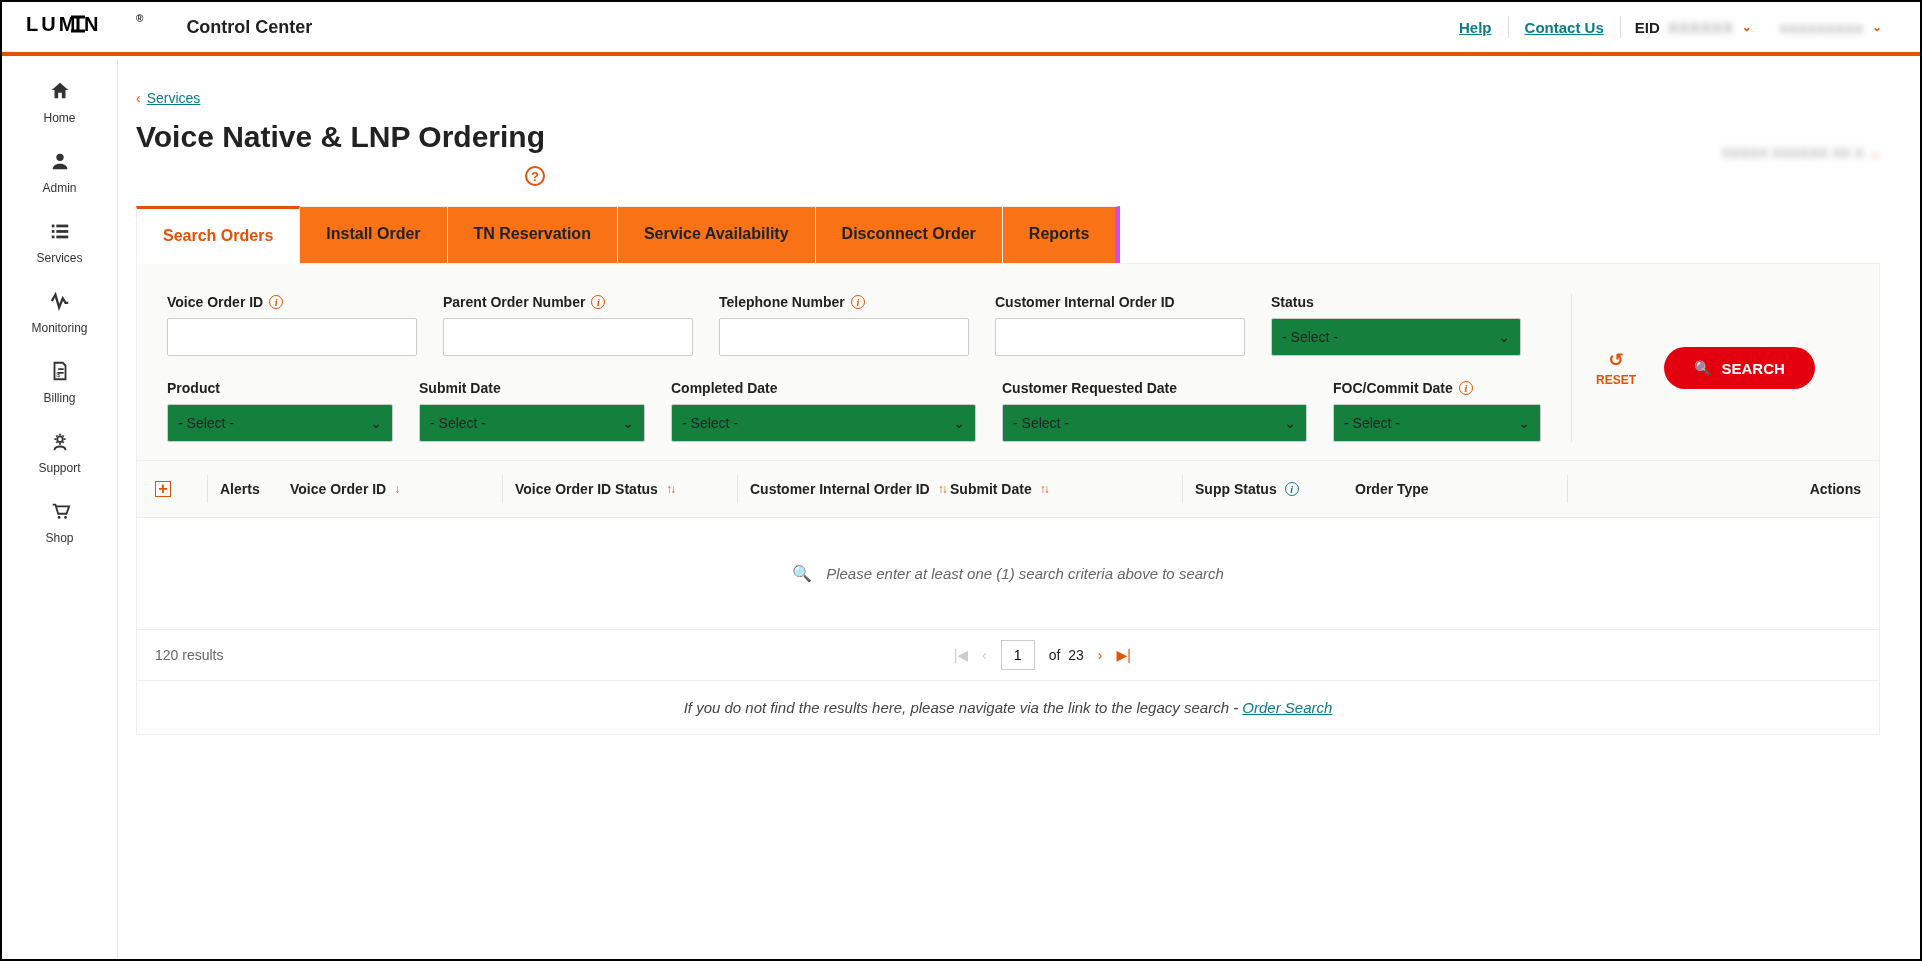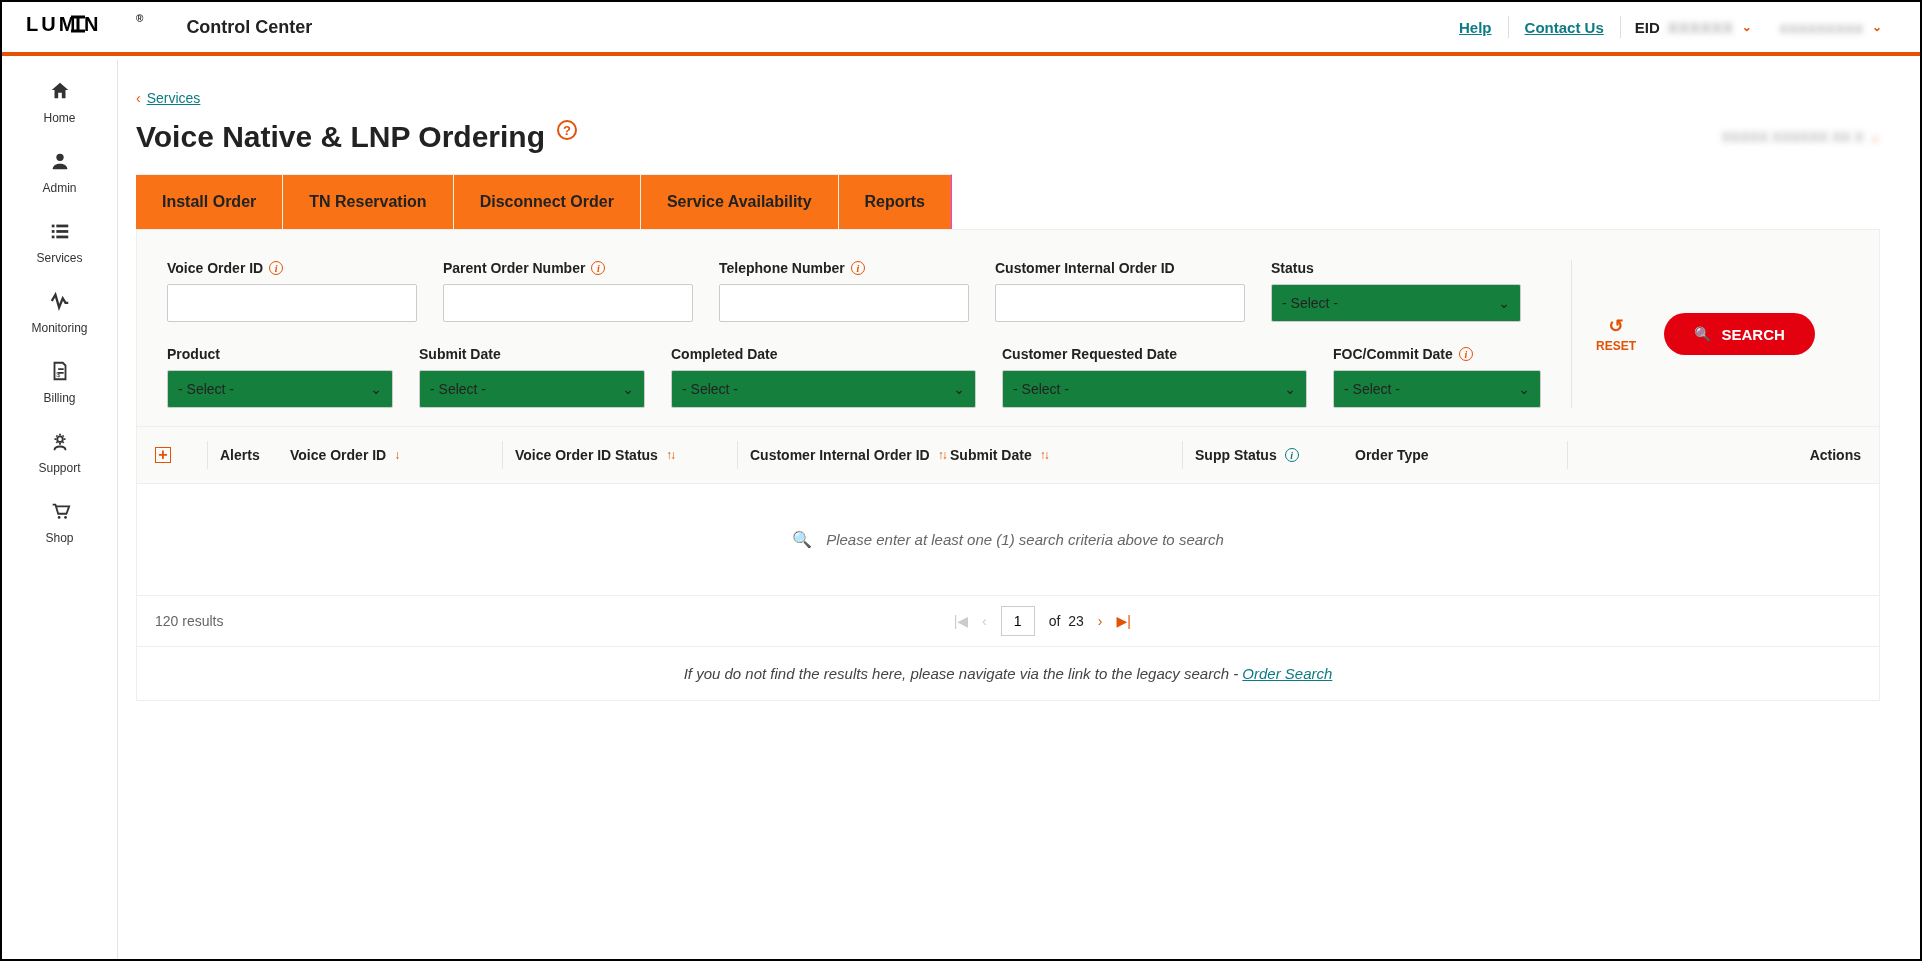--- a/index.html
+++ b/index.html
@@ -28,7 +28,7 @@
 .breadcrumb { color: #e35205; font-size: 14px; display: flex; align-items: center; gap: 6px; margin-bottom: 14px; }
 .breadcrumb a { color: #0c7b84; text-decoration: underline; }
 .page-head { display: flex; align-items: center; justify-content: space-between; margin-bottom: 20px; }
-.page-title { font-size: 30px; font-weight: 900; display: flex; align-items: flex-start; gap: 12px; }
+.page-title { font-size: 30px; font-weight: 900; display: flex; align-items: flex-end; gap: 12px; flex-direction: column; }
 .help-circle { display:inline-flex; width:20px; height:20px; border:2px solid #e35205; border-radius:50%; align-items:center; justify-content:center; color:#e35205; font-size:13px; font-weight:bold; }
 .account-dd { color:#999; filter: blur(3px); font-size:14px; display:flex; align-items:center; gap:6px; }
 .account-chev { filter: none; color:#e35205; }

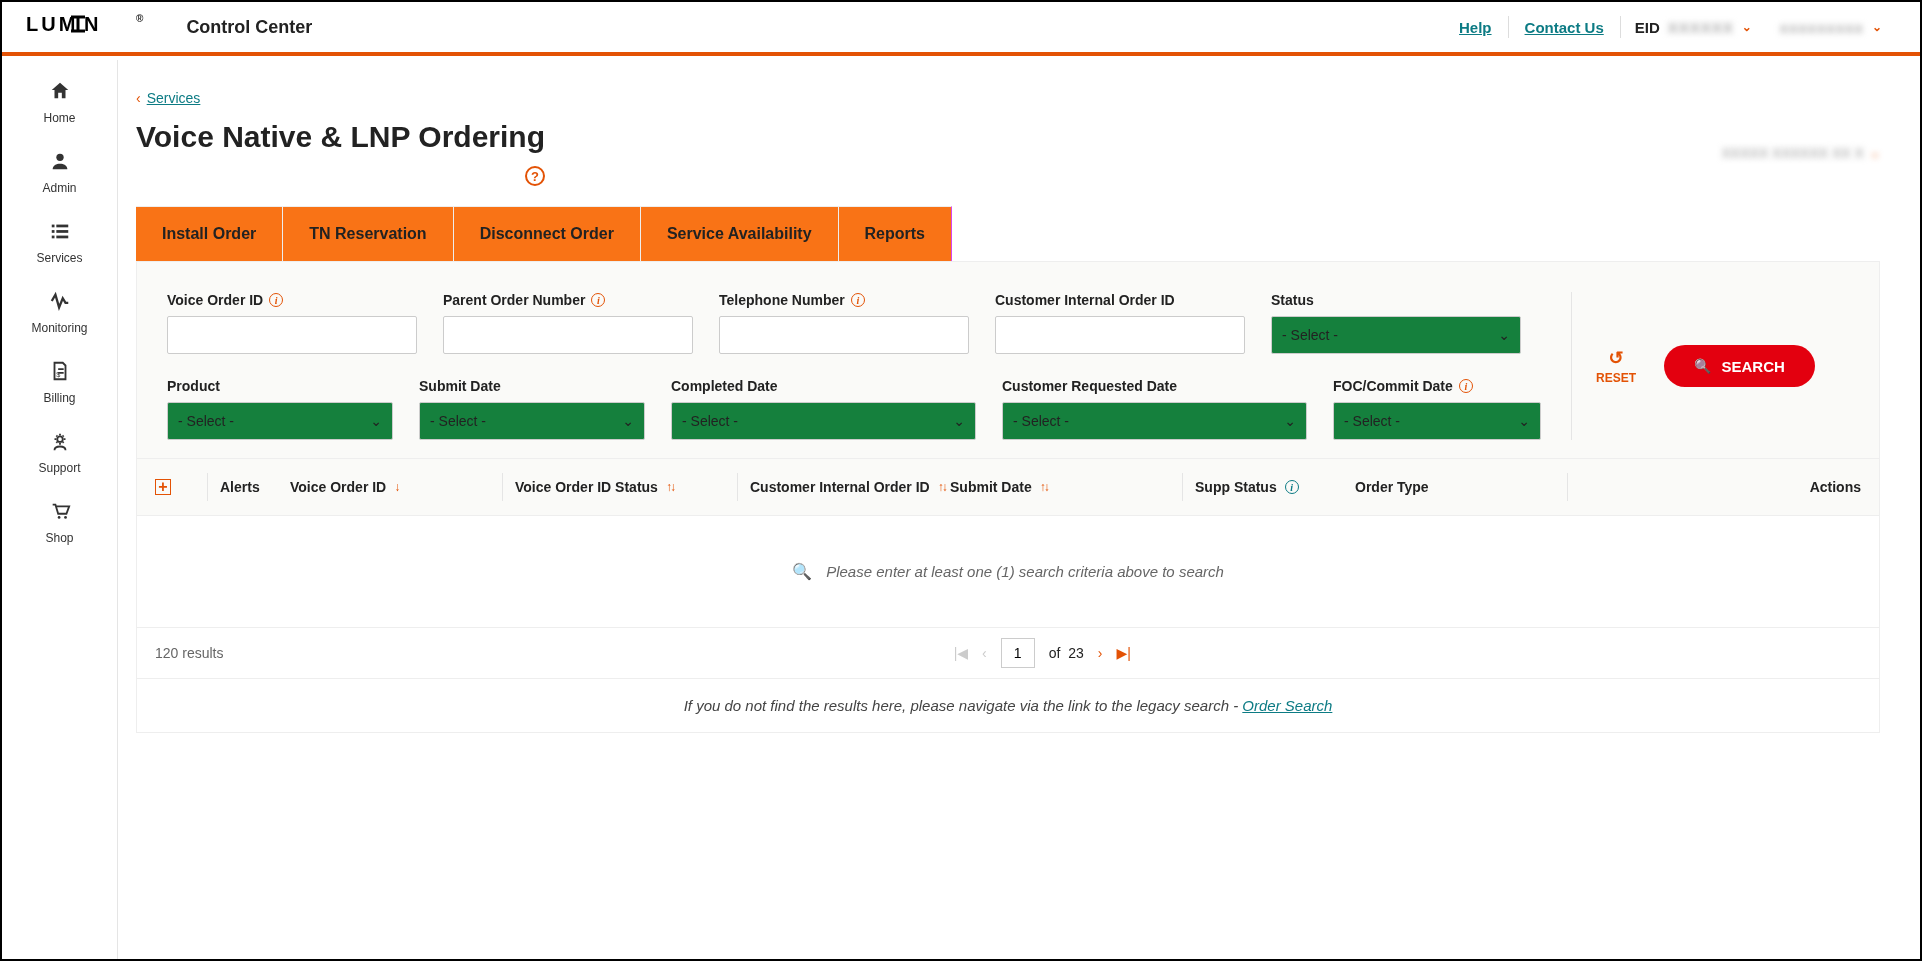--- a/index.html
+++ b/index.html
@@ -193,6 +193,7 @@
   </div>
 
   <div class="tabs">
+    <div class="tab active">Search Orders</div>
     <div class="tab">Install Order</div>
     <div class="tab">TN Reservation</div>
     <div class="tab">Disconnect Order</div>

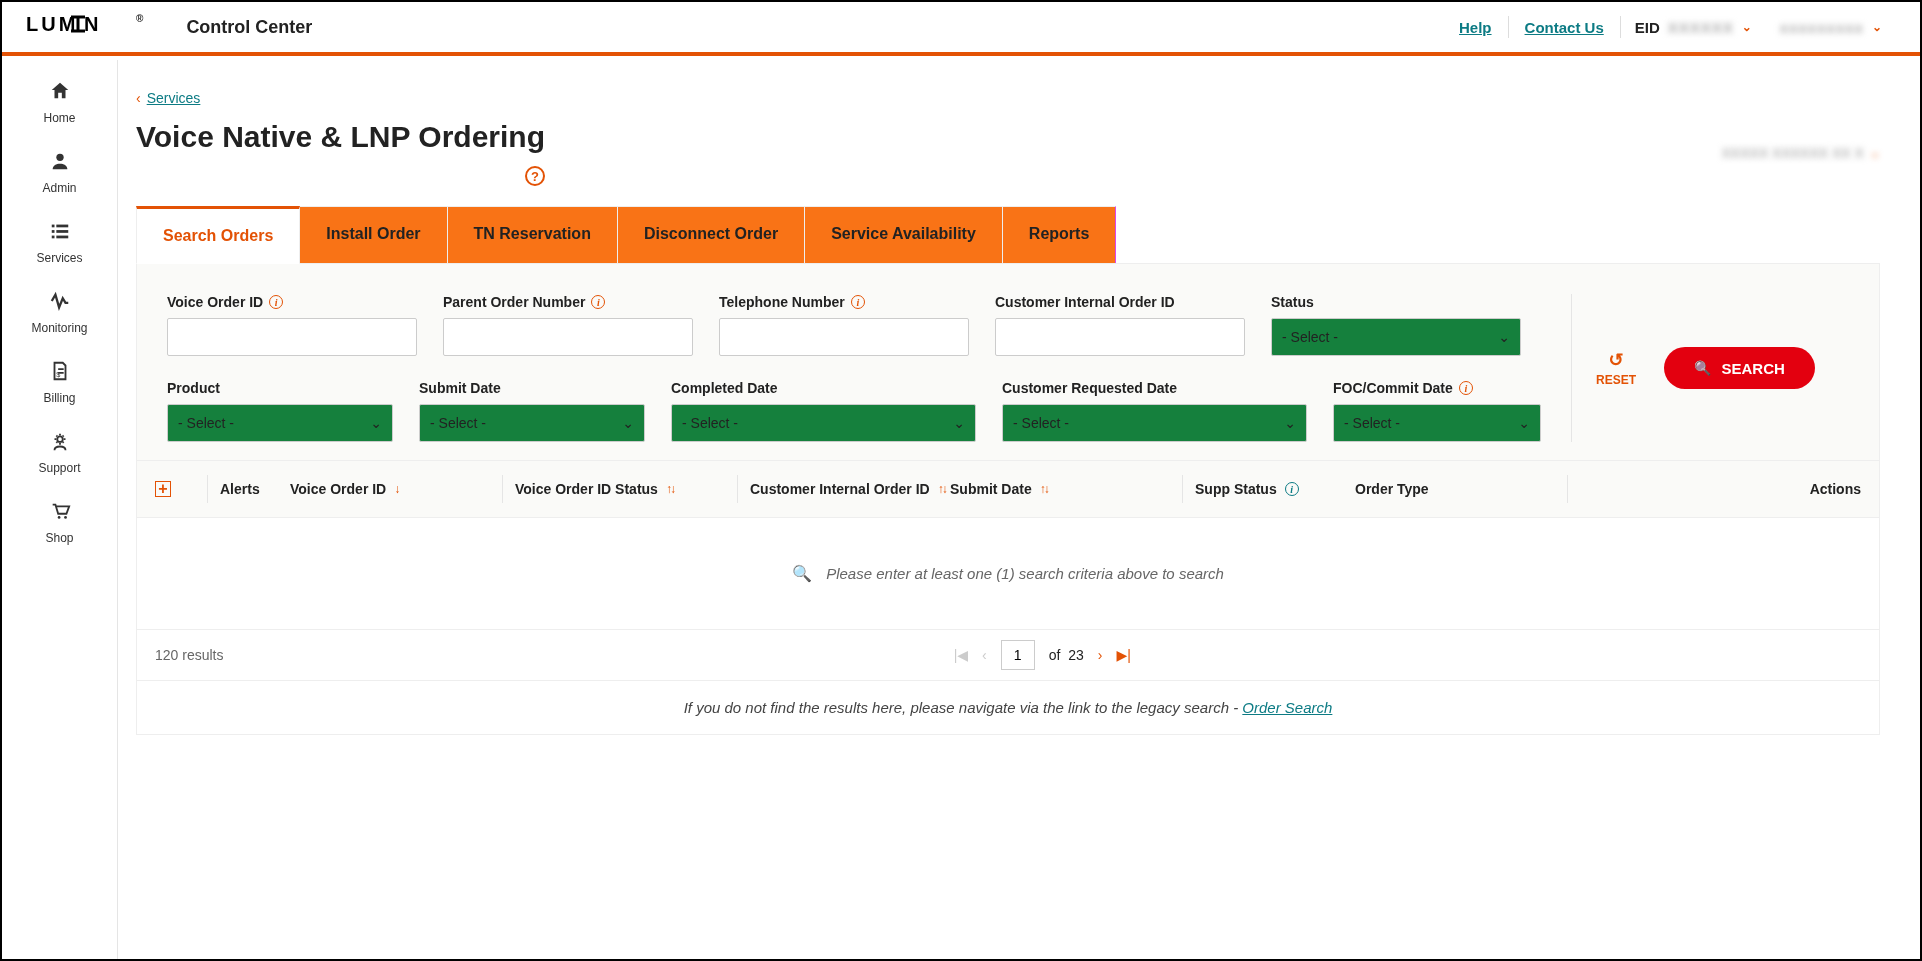--- a/index.html
+++ b/index.html
@@ -196,8 +196,8 @@
     <div class="tab active">Search Orders</div>
     <div class="tab">Install Order</div>
     <div class="tab">TN Reservation</div>
+    <div class="tab">Service Availability</div>
     <div class="tab">Disconnect Order</div>
-    <div class="tab">Service Availability</div>
     <div class="tab">Reports</div>
   </div>
 

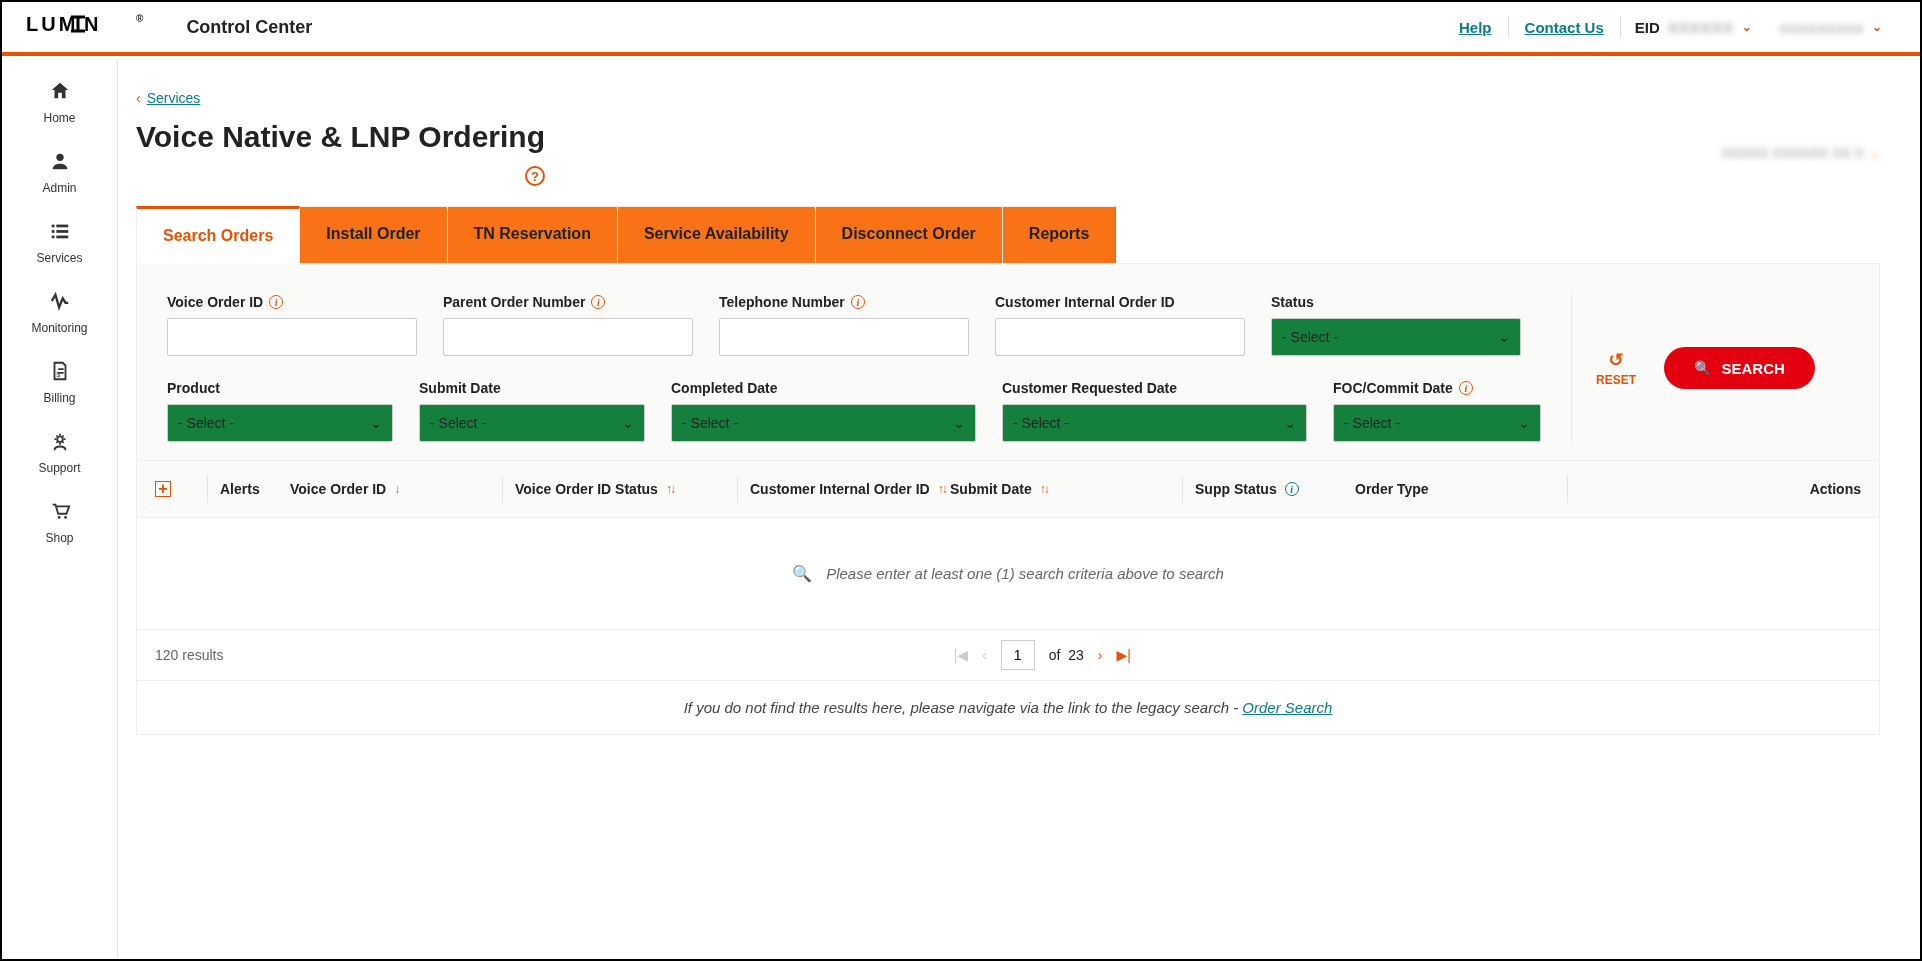--- a/index.html
+++ b/index.html
@@ -37,7 +37,7 @@
 .tabs { display: flex; border-bottom: 1px solid #e5e5e5; }
 .tab { padding: 18px 26px; font-weight: bold; font-size: 16px; cursor: pointer; color: #222; background: #f97316; border-top: 1px solid #eee; border-right: 1px solid #eee; }
 .tab.active { background: #fff; color: #e35205; border-top: 3px solid #e35205; border-left: 1px solid #eee; border-bottom: 1px solid #fff; margin-bottom: -1px; }
-.tab:last-child { border-right: 1px solid #d946ef; }
+.tab:last-child { border-right: 5px solid #d946ef; }
 
 
 .panel { background: #fafaf8; border: 1px solid #eee; padding: 30px 20px 18px; margin-top: -1px; }

